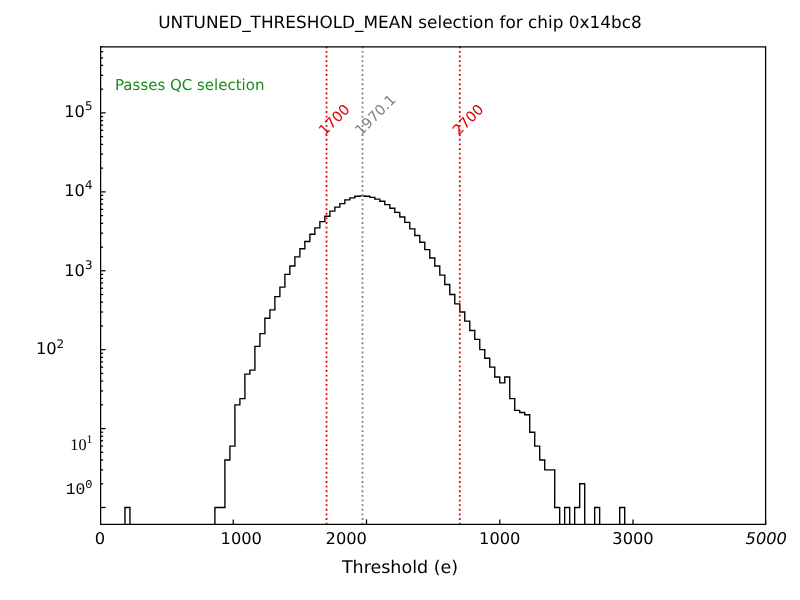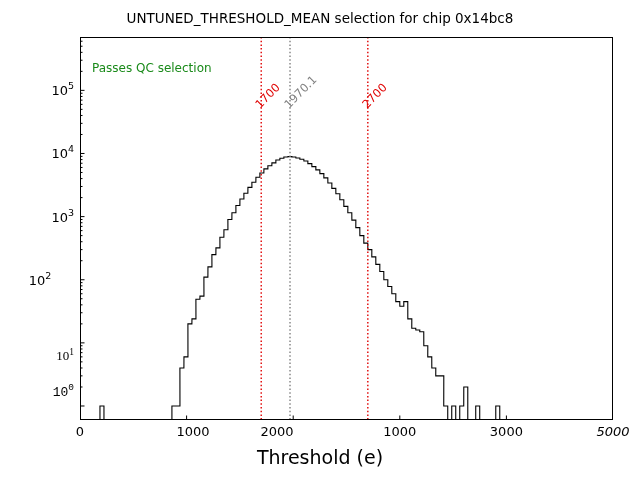--- a/index.html
+++ b/index.html
@@ -58,7 +58,7 @@
     top: 446px;
     width: 640px;
     text-align: center;
-    font-size: 19px;
+    font-size: 14px;
   }
   .xtick-label {
     position: absolute;

